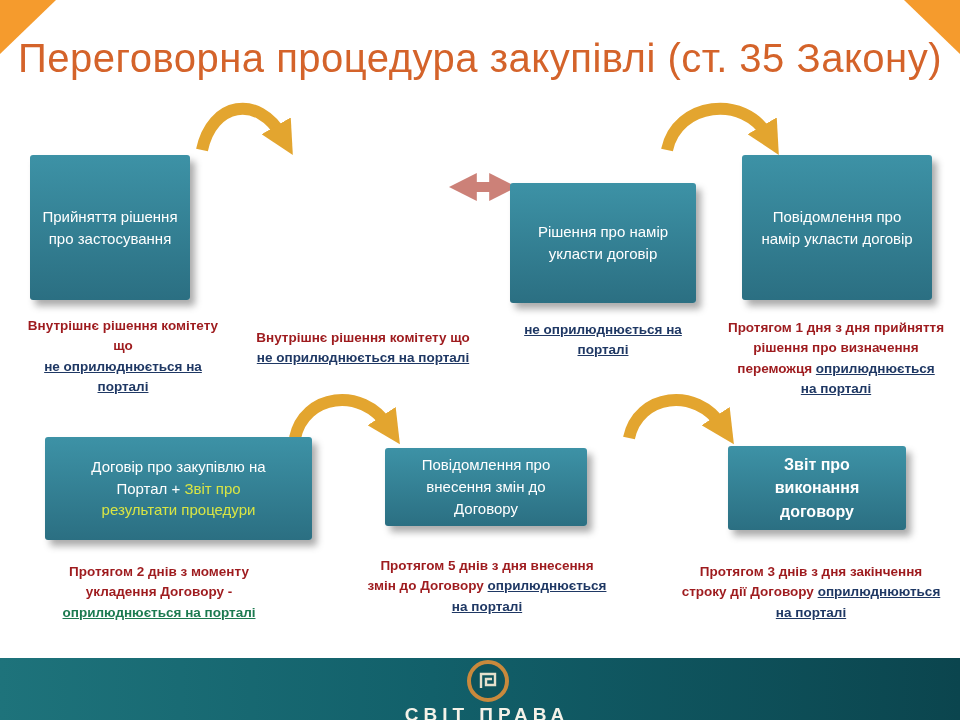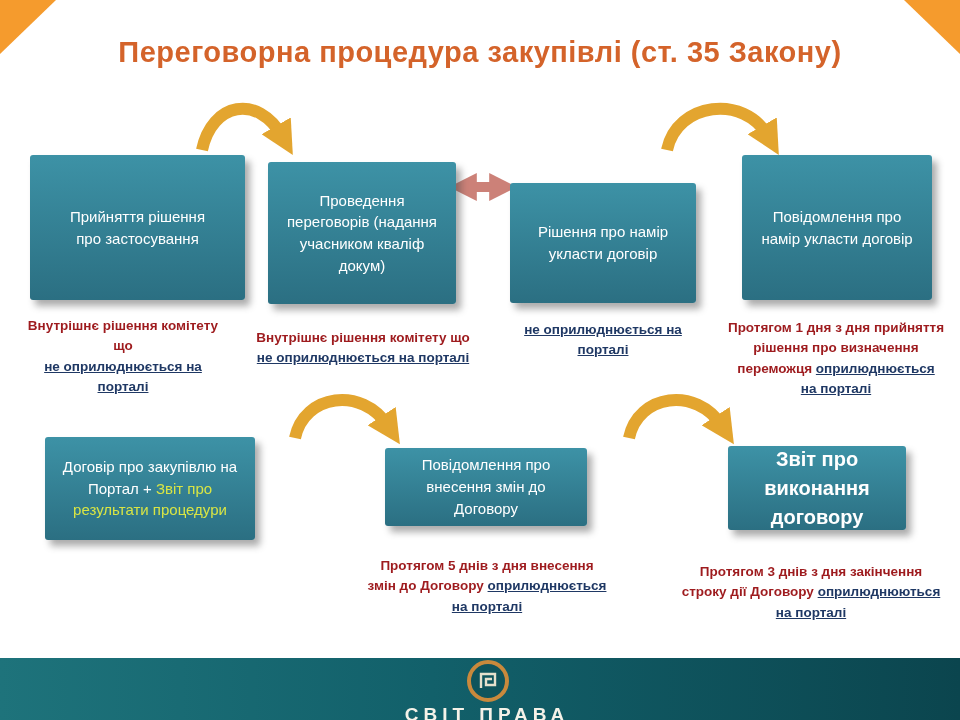--- a/index.html
+++ b/index.html
@@ -15,7 +15,7 @@
 
   .title {
     position:absolute; top:36px; left:0; width:100%;
-    text-align:center; font-size:29px; font-weight:700;
+    text-align:center; font-size:40px; font-weight:400;
     color:var(--title_text); letter-spacing:0.5px;
   }
 

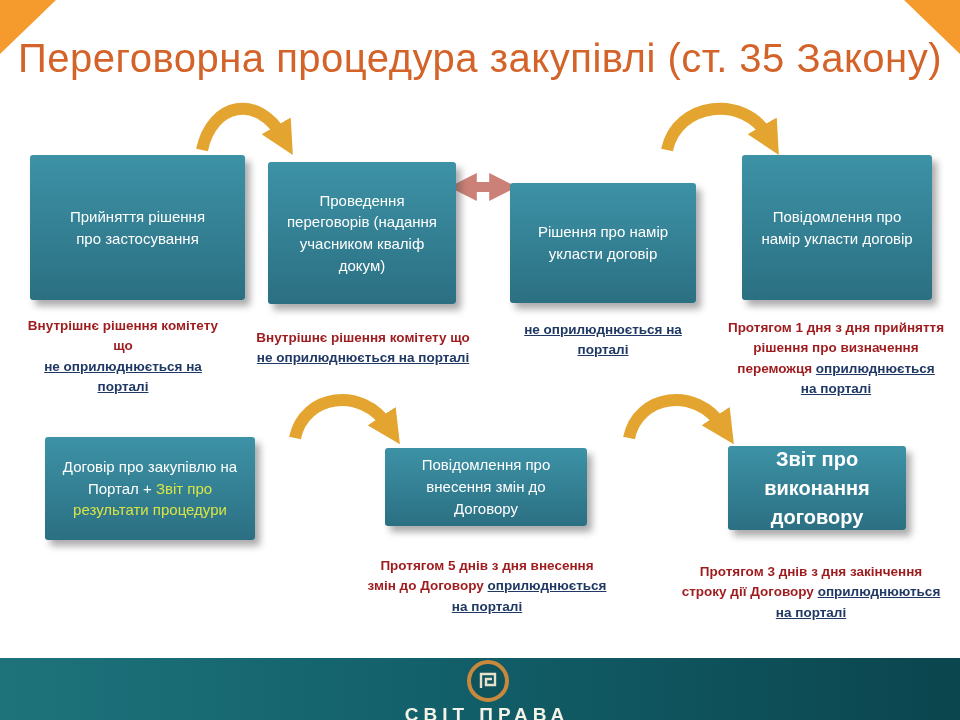--- a/index.html
+++ b/index.html
@@ -108,12 +108,6 @@
     <div class="box-text"><span class="seg-white">Прийняття рішення
 про застосування</span></div>
   </div>
-  <div class="box" id="b2">
-    <div class="box-text"><span class="seg-white">Проведення
-переговорів (надання
-учасником кваліф
-докум)</span></div>
-  </div>
   <div class="box" id="b3">
     <div class="box-text"><span class="seg-white">Рішення про намір
 укласти договір</span></div>

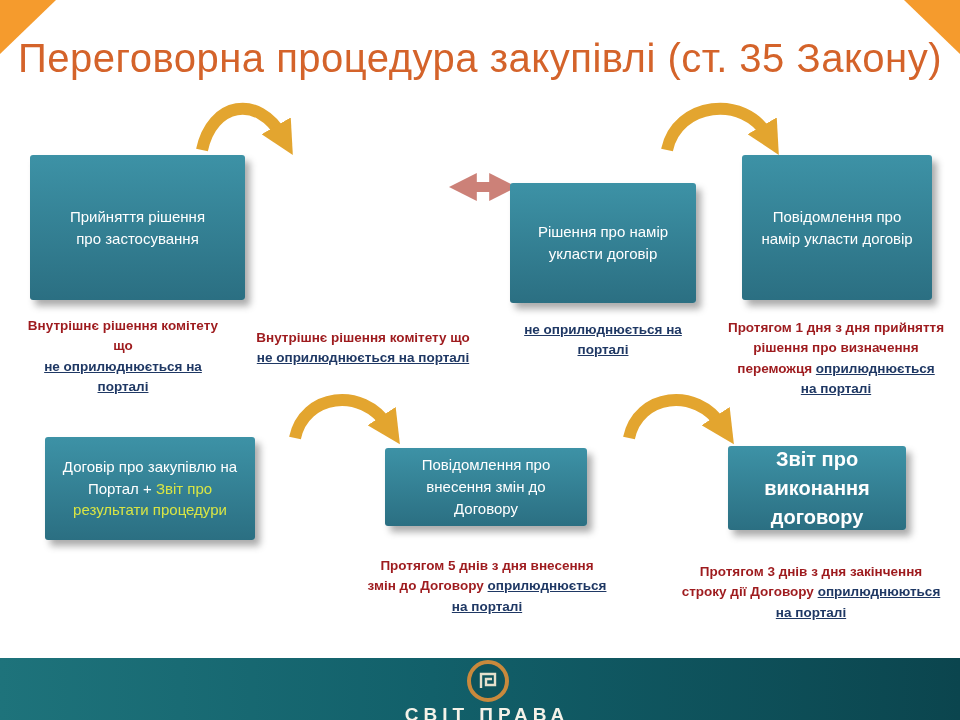--- a/index.html
+++ b/index.html
@@ -36,7 +36,7 @@
   .box-text { white-space:pre-line; width:100%; }
   .box-large { font-size:20px; font-weight:bold;text-align:center; }
 
-  #b1 { left:30px;  top:155px; width:215px; height:145px; }
+  #b1 { left:30px;  top:155px; width:160px; height:145px; }
   #b2 { left:268px; top:162px; width:188px; height:142px; }
   #b3 { left:510px; top:183px; width:186px; height:120px; }
   #b4 { left:742px; top:155px; width:190px; height:145px; }

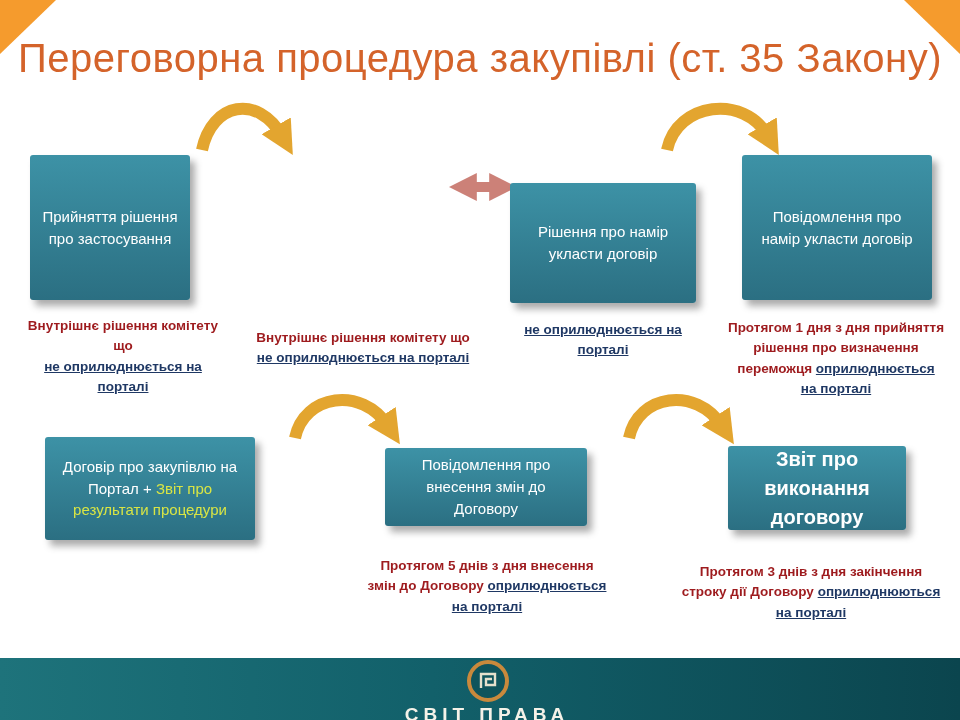--- a/index.html
+++ b/index.html
@@ -40,7 +40,7 @@
   #b2 { left:268px; top:162px; width:188px; height:142px; }
   #b3 { left:510px; top:183px; width:186px; height:120px; }
   #b4 { left:742px; top:155px; width:190px; height:145px; }
-  #b5 { left:45px;  top:437px; width:210px; height:103px; }
+  #b5 { left:45px;  top:437px; width:267px; height:103px; }
   #b6 { left:385px; top:448px; width:202px; height:78px; }
   #b7 { left:728px; top:446px; width:178px; height:84px; }
 

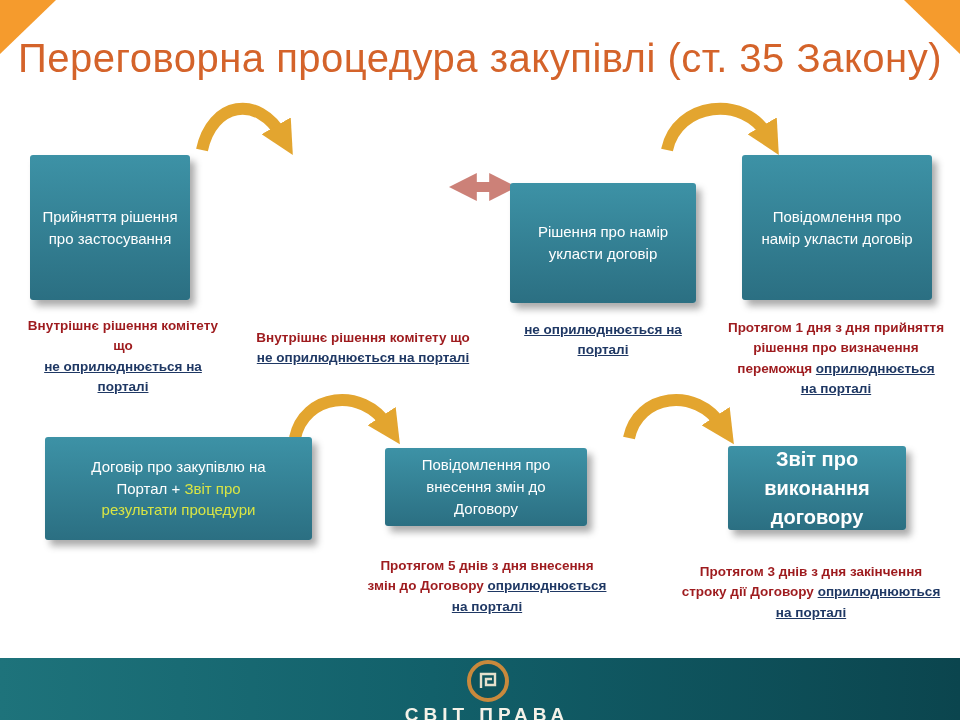--- a/index.html
+++ b/index.html
@@ -34,7 +34,7 @@
     font-size:15px; line-height:1.45; padding:6px 8px;
   }
   .box-text { white-space:pre-line; width:100%; }
-  .box-large { font-size:20px; font-weight:bold;text-align:center; }
+  .box-large { font-size:16px; font-weight:bold;text-align:center; }
 
   #b1 { left:30px;  top:155px; width:160px; height:145px; }
   #b2 { left:268px; top:162px; width:188px; height:142px; }

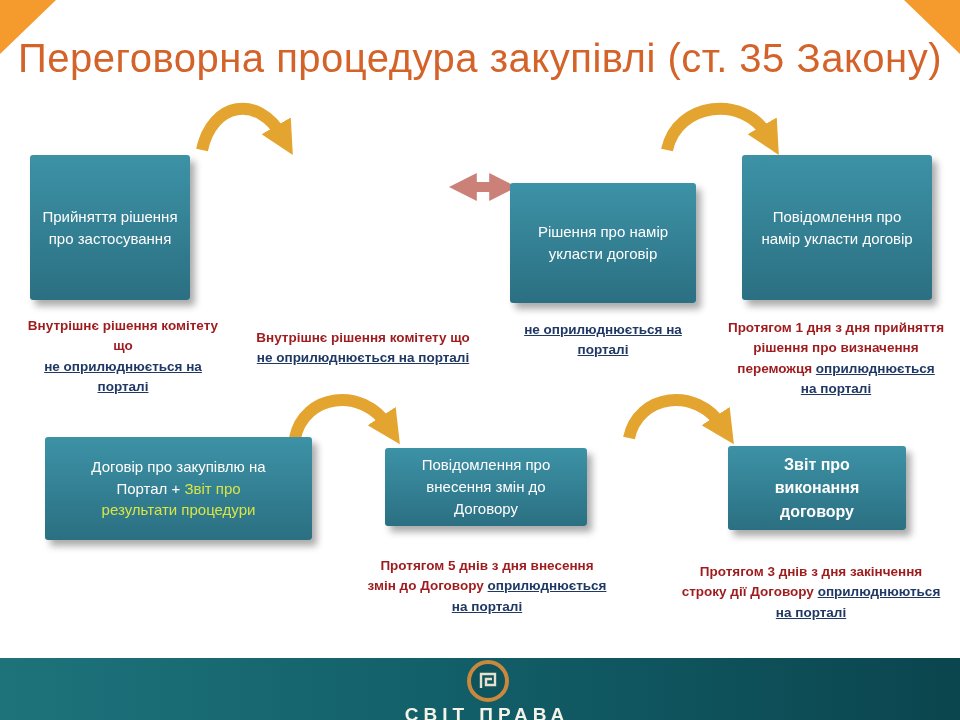--- a/index.html
+++ b/index.html
@@ -144,6 +144,9 @@
 рішення про визначення
 переможця </span><span class="seg-navy">оприлюднюється
 на порталі</span></div>
+  <div class="ann" id="a5"><span class="seg-red">Протягом 2 днів з моменту
+укладення Договору -
+</span><span class="seg-green">оприлюднюється на порталі</span></div>
   <div class="ann" id="a6"><span class="seg-red">Протягом 5 днів з дня внесення
 змін до Договору </span><span class="seg-navy">оприлюднюється
 на порталі</span></div>

